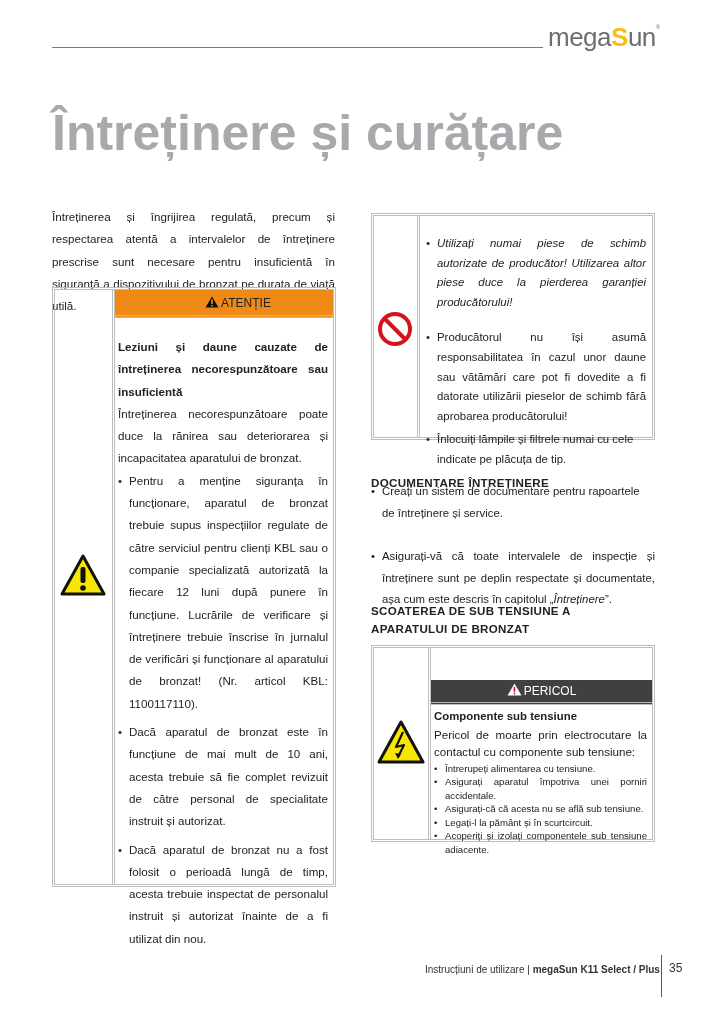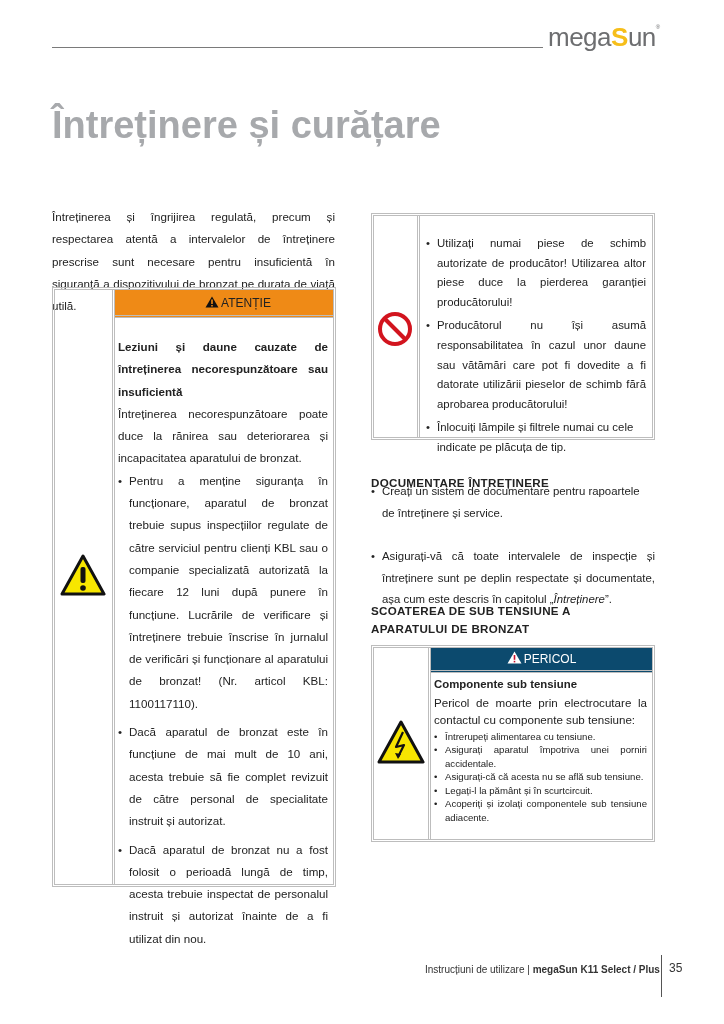--- a/index.html
+++ b/index.html
@@ -10,7 +10,7 @@
   .logo { left:548px; top:22px; font-size:26px; color:#6d6e70; letter-spacing:-0.5px; font-family:"Liberation Sans", sans-serif; }
   .logo .s { color:#f6be1a; font-weight:bold; }
   .logo .reg { font-size:6px; vertical-align:top; position:relative; top:2px; }
-  .title { left:52px; top:104px; font-size:38px; font-weight:bold; color:#a7a9ac; letter-spacing:0px; white-space:nowrap; }
+  .title { left:52px; top:104px; font-size:50px; font-weight:bold; color:#a7a9ac; letter-spacing:0px; white-space:nowrap; }
   .intro { left:52px; top:206px; width:283px; font-size:11.6px; line-height:22.3px; text-align:justify; color:#222; }
 
   .box { border:3px double #bdbdbd; box-sizing:border-box; }

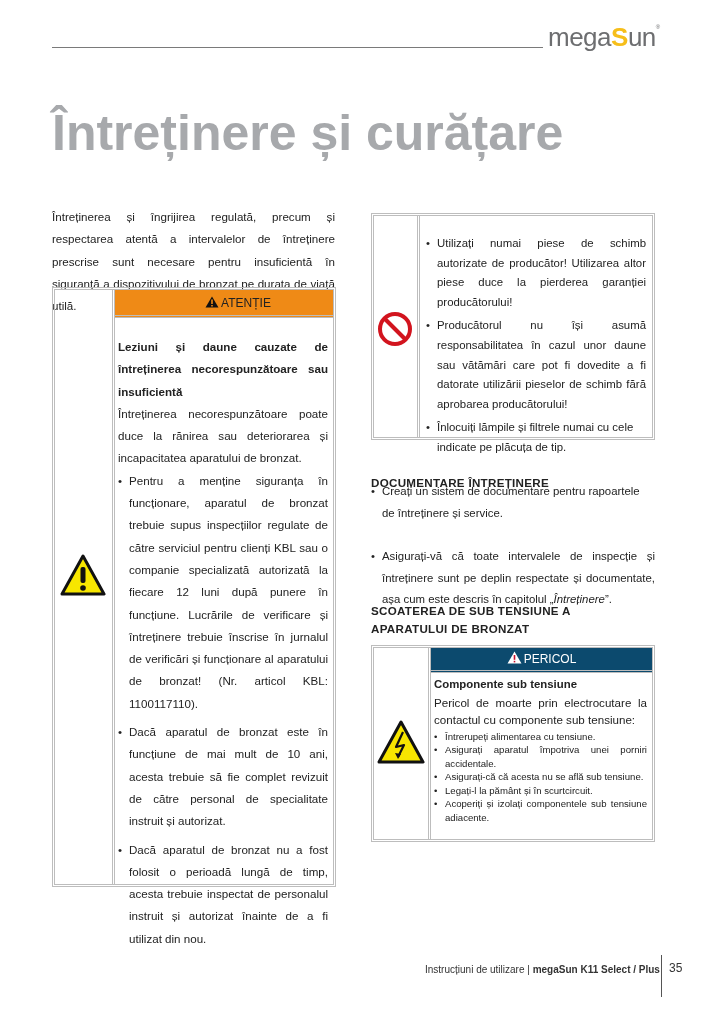--- a/index.html
+++ b/index.html
@@ -74,7 +74,7 @@
   </div>
   <div class="content" style="position:absolute; left:52px; right:6px; top:18px; font-size:11.4px; line-height:19.6px;">
     <ul class="bl">
-      <li style="margin-bottom:4px;">Utilizați numai piese de schimb autorizate de producător! Utilizarea altor piese duce la pierderea garanției producătorului!</li>
+      <li style="margin-bottom:16px;font-style:italic;">Utilizați numai piese de schimb autorizate de producător! Utilizarea altor piese duce la pierderea garanției producătorului!</li>
       <li style="margin-bottom:4px;">Producătorul nu își asumă responsabilitatea în cazul unor daune sau vătămări care pot fi dovedite a fi datorate utilizării pieselor de schimb fără aprobarea producătorului!</li>
       <li style="text-align:left;">Înlocuiți lămpile și filtrele numai cu cele indicate pe plăcuța de tip.</li>
     </ul>

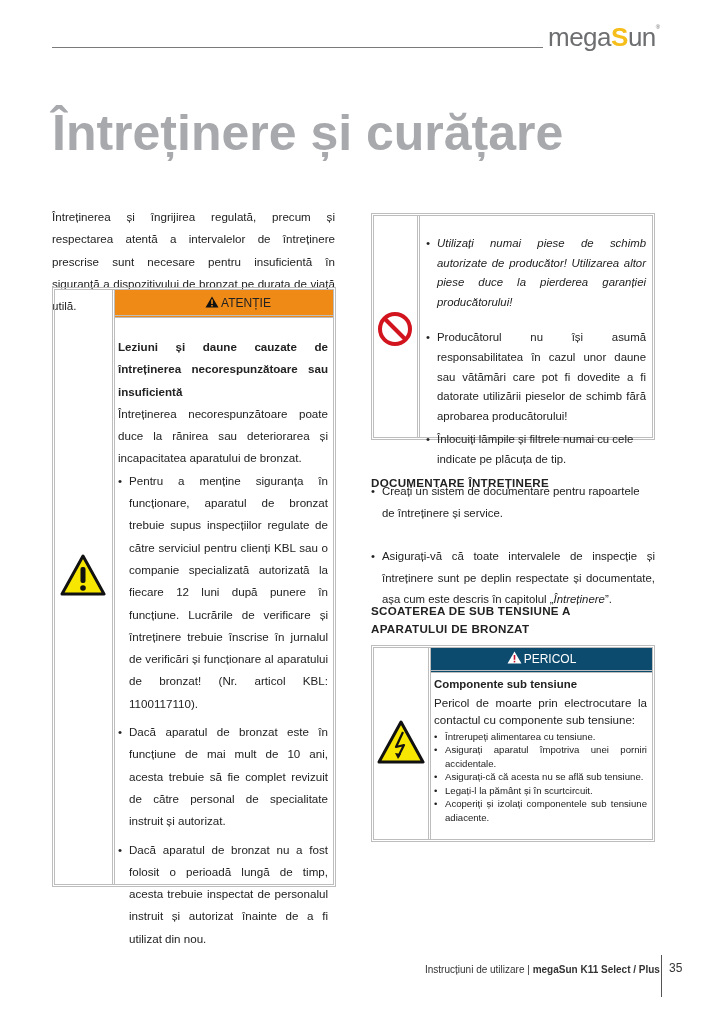--- a/index.html
+++ b/index.html
@@ -103,7 +103,7 @@
     </svg>
   </div>
   <div style="position:absolute; left:57px; right:0; top:0;">
-    <div class="banner" style="background:#0c4a6e; border-bottom:3px double #bdbdbd; height:22px; line-height:23px;">
+    <div class="banner" style="background:#404040; border-bottom:3px double #bdbdbd; height:22px; line-height:23px;margin-top:32px;">
       <svg class="tri" width="15" height="13" viewBox="0 0 15 13">
           <polygon points="7.5,0.5 14.5,12.5 0.5,12.5" fill="#fff"></polygon>
           <rect x="6.7" y="4" width="1.6" height="4.8" fill="#c8102e"></rect>

